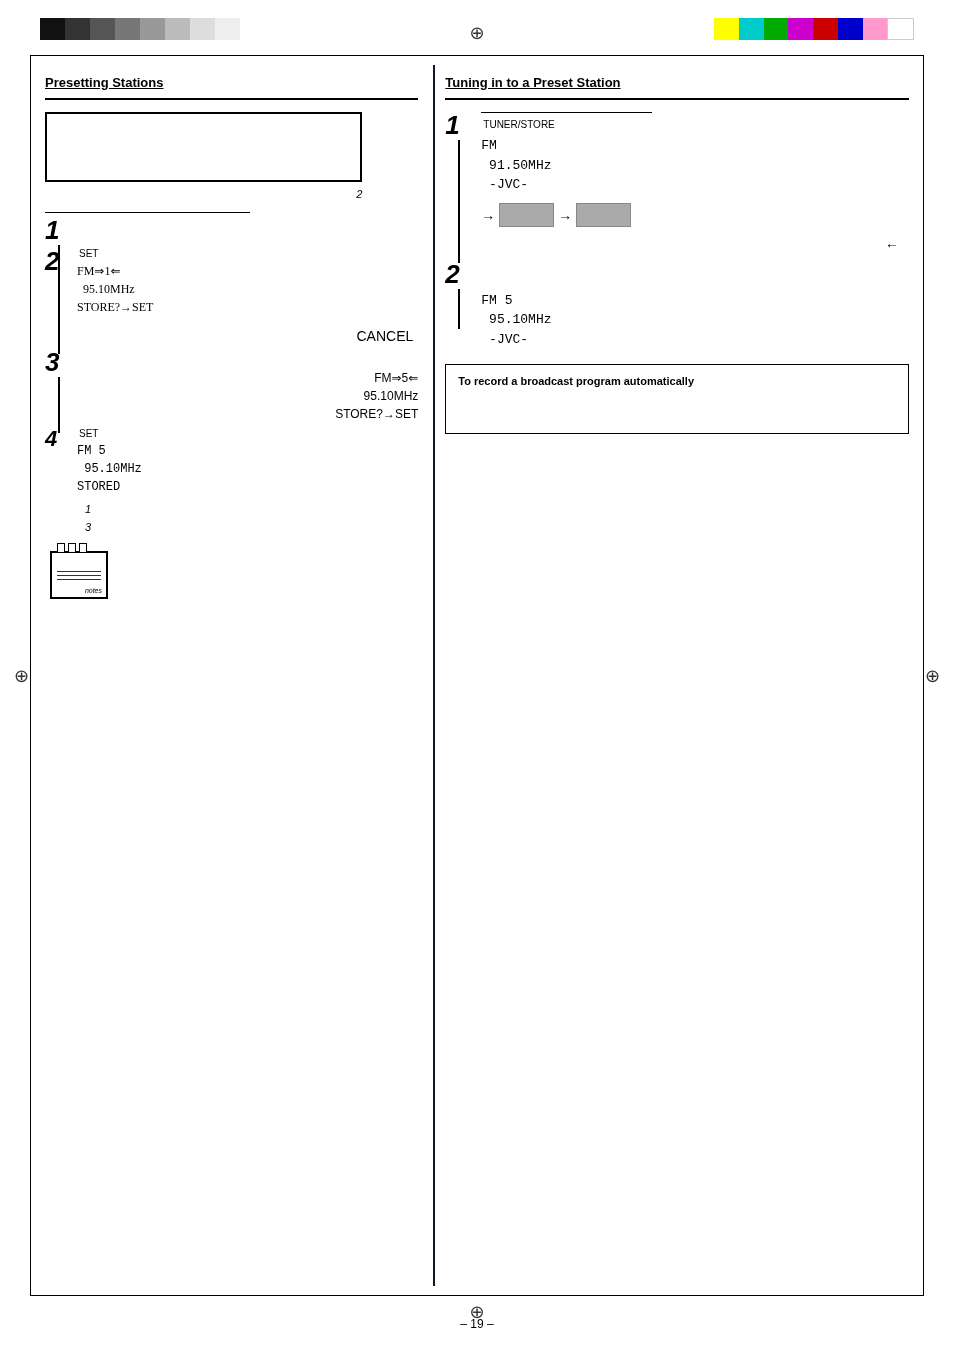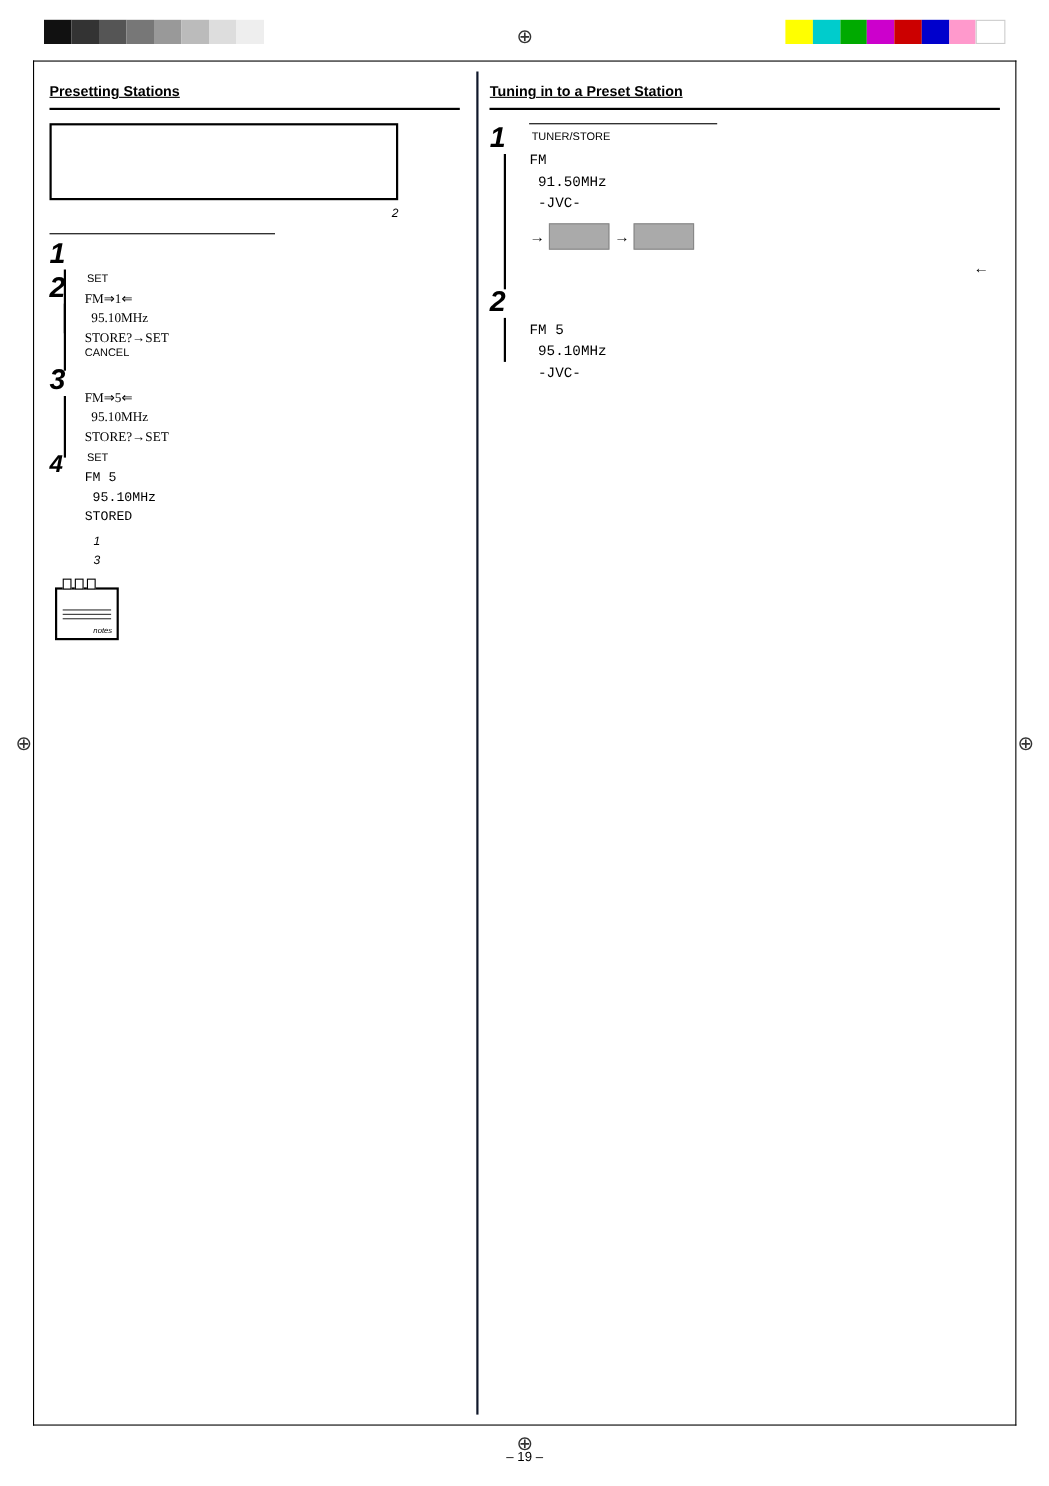--- a/index.html
+++ b/index.html
@@ -180,9 +180,10 @@
     }
 
     .cancel-label {
-      font-size: 10px;
-      text-align: left;
+      font-size: 14px;
+      text-align: right;
       margin-right: 5px;
+      margin-top: 12px;
     }
 
     

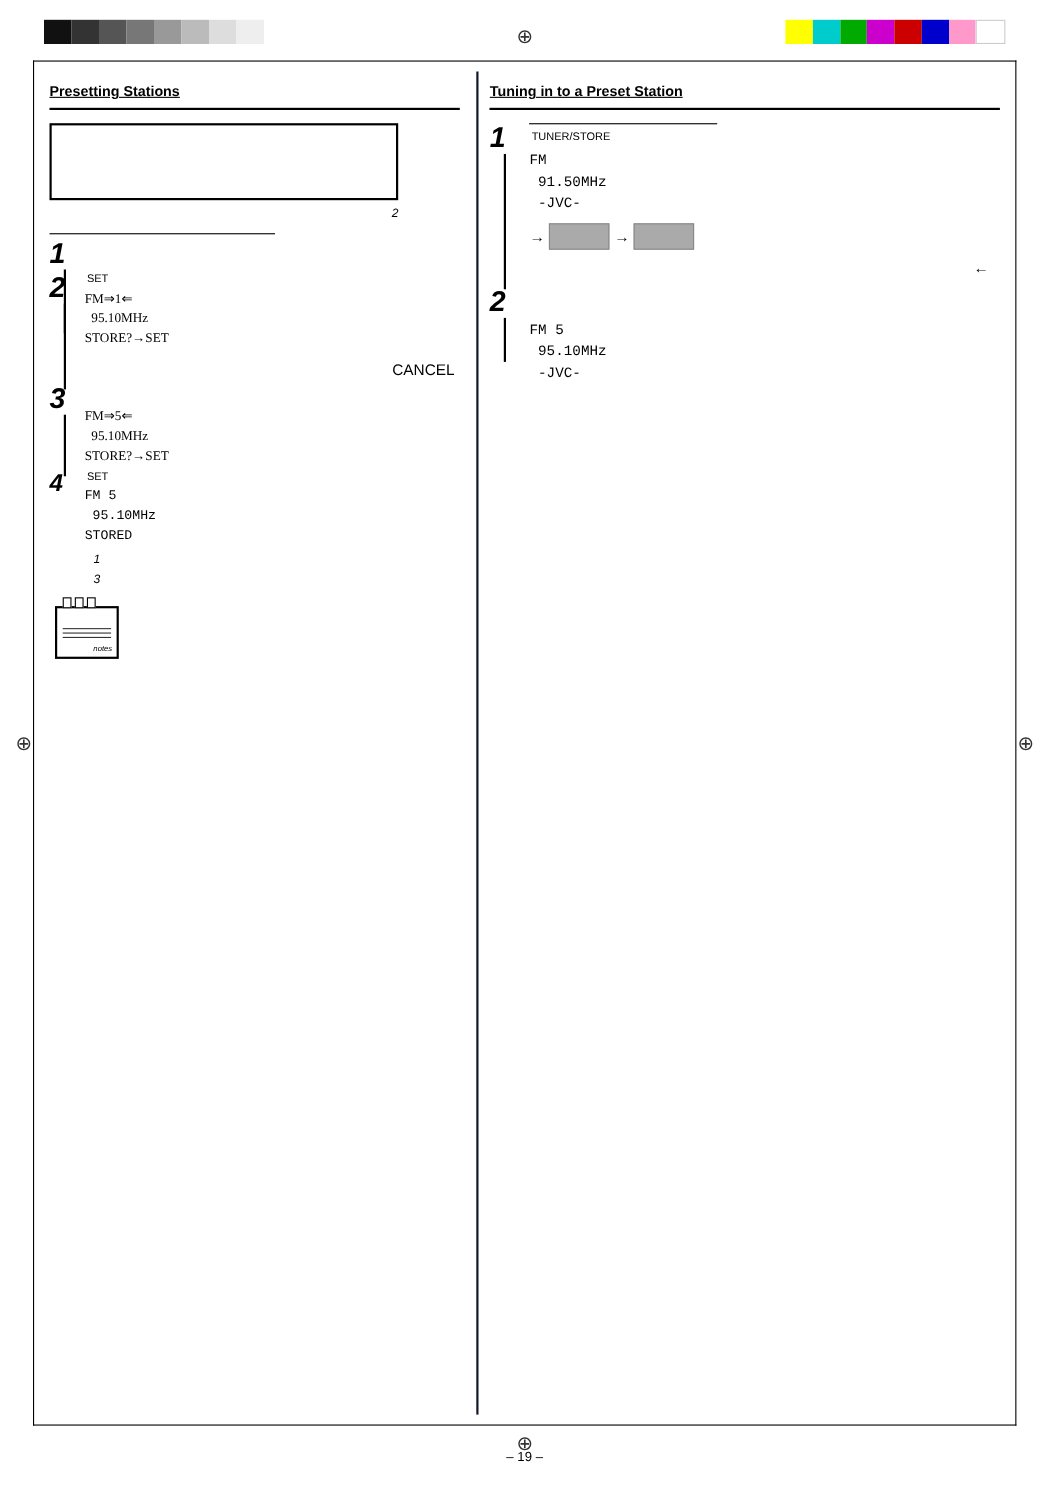--- a/index.html
+++ b/index.html
@@ -323,7 +323,7 @@
       <div style="position:relative; display:flex; align-items:flex-start; margin-bottom:5px;">
         <div style="font-size:26px; font-weight:bold; font-style:italic; line-height:1; min-width:28px;">3</div>
         <div style="flex:1; margin-left:4px;">
-          <div style="font-family:Liberation Serif, serif; font-size:12px; line-height:1.5; margin-top:20px;">
+          <div style="font-family:Liberation Sans, sans-serif; font-size:12px; line-height:1.5; margin-top:20px;text-align:right;">
             FM⇒5⇐<br>
             &nbsp;&nbsp;95.10MHz<br>
             STORE?→SET

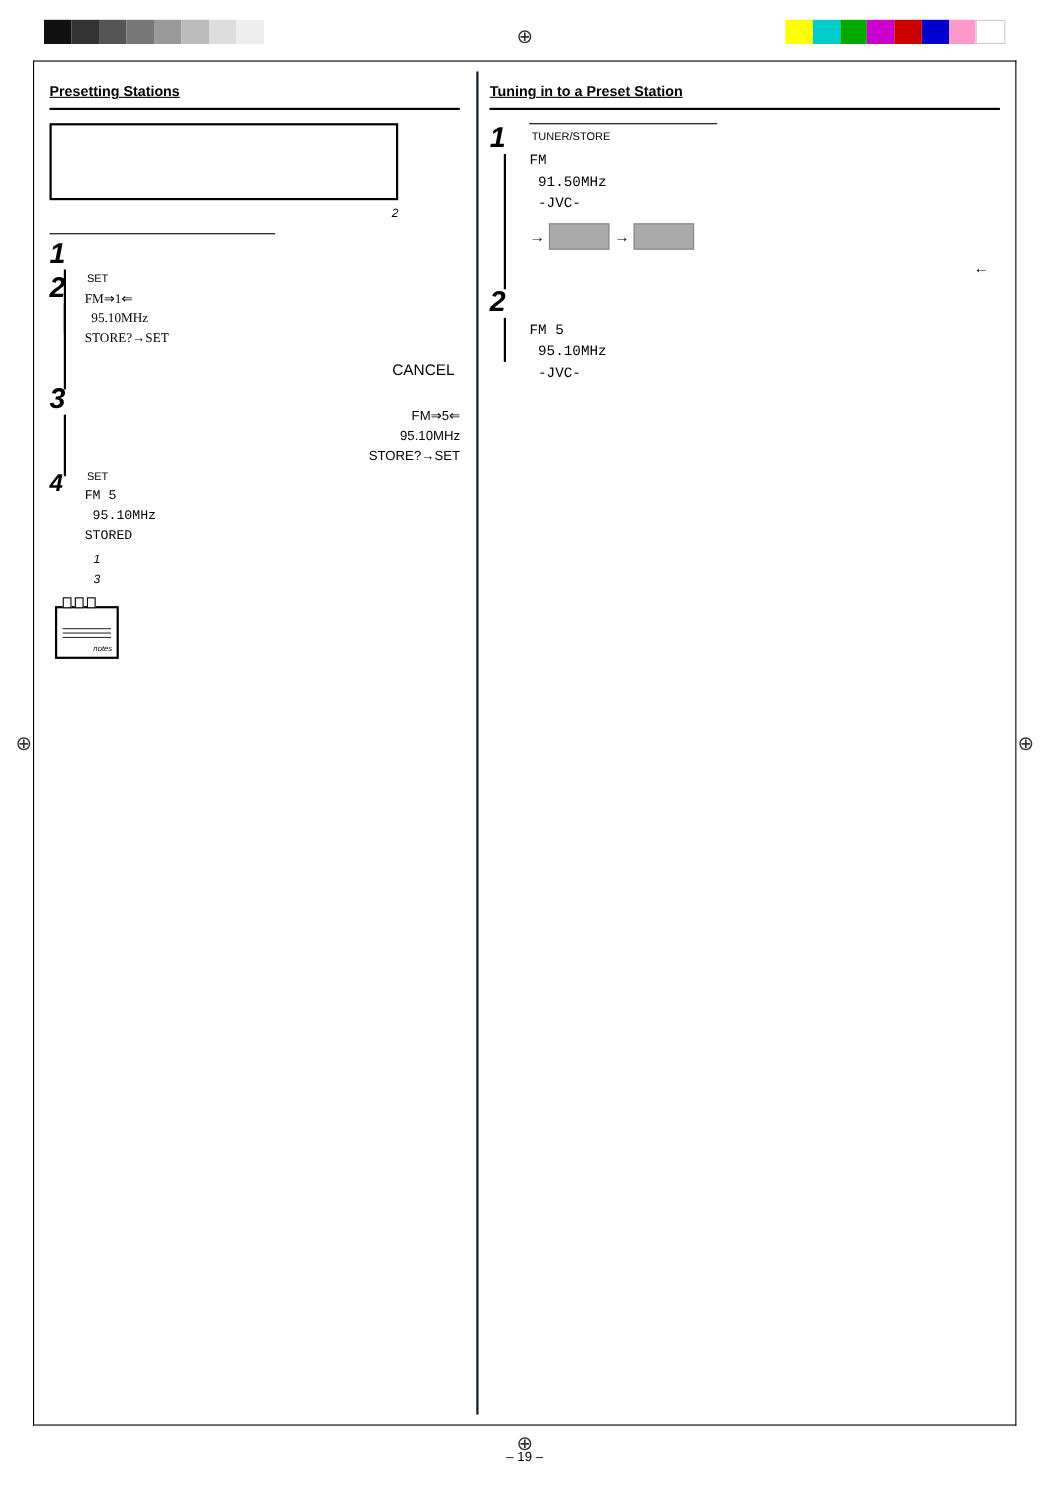--- a/index.html
+++ b/index.html
@@ -432,6 +432,9 @@
       <div style="position:absolute; left:13px; top:28px; bottom:20px; width:2px; background:#000;"></div>
     </div>
 
+    <div class="info-box">
+      <span>To record a broadcast program automatically</span>
+    </div>
 
   </div>
 </div>

